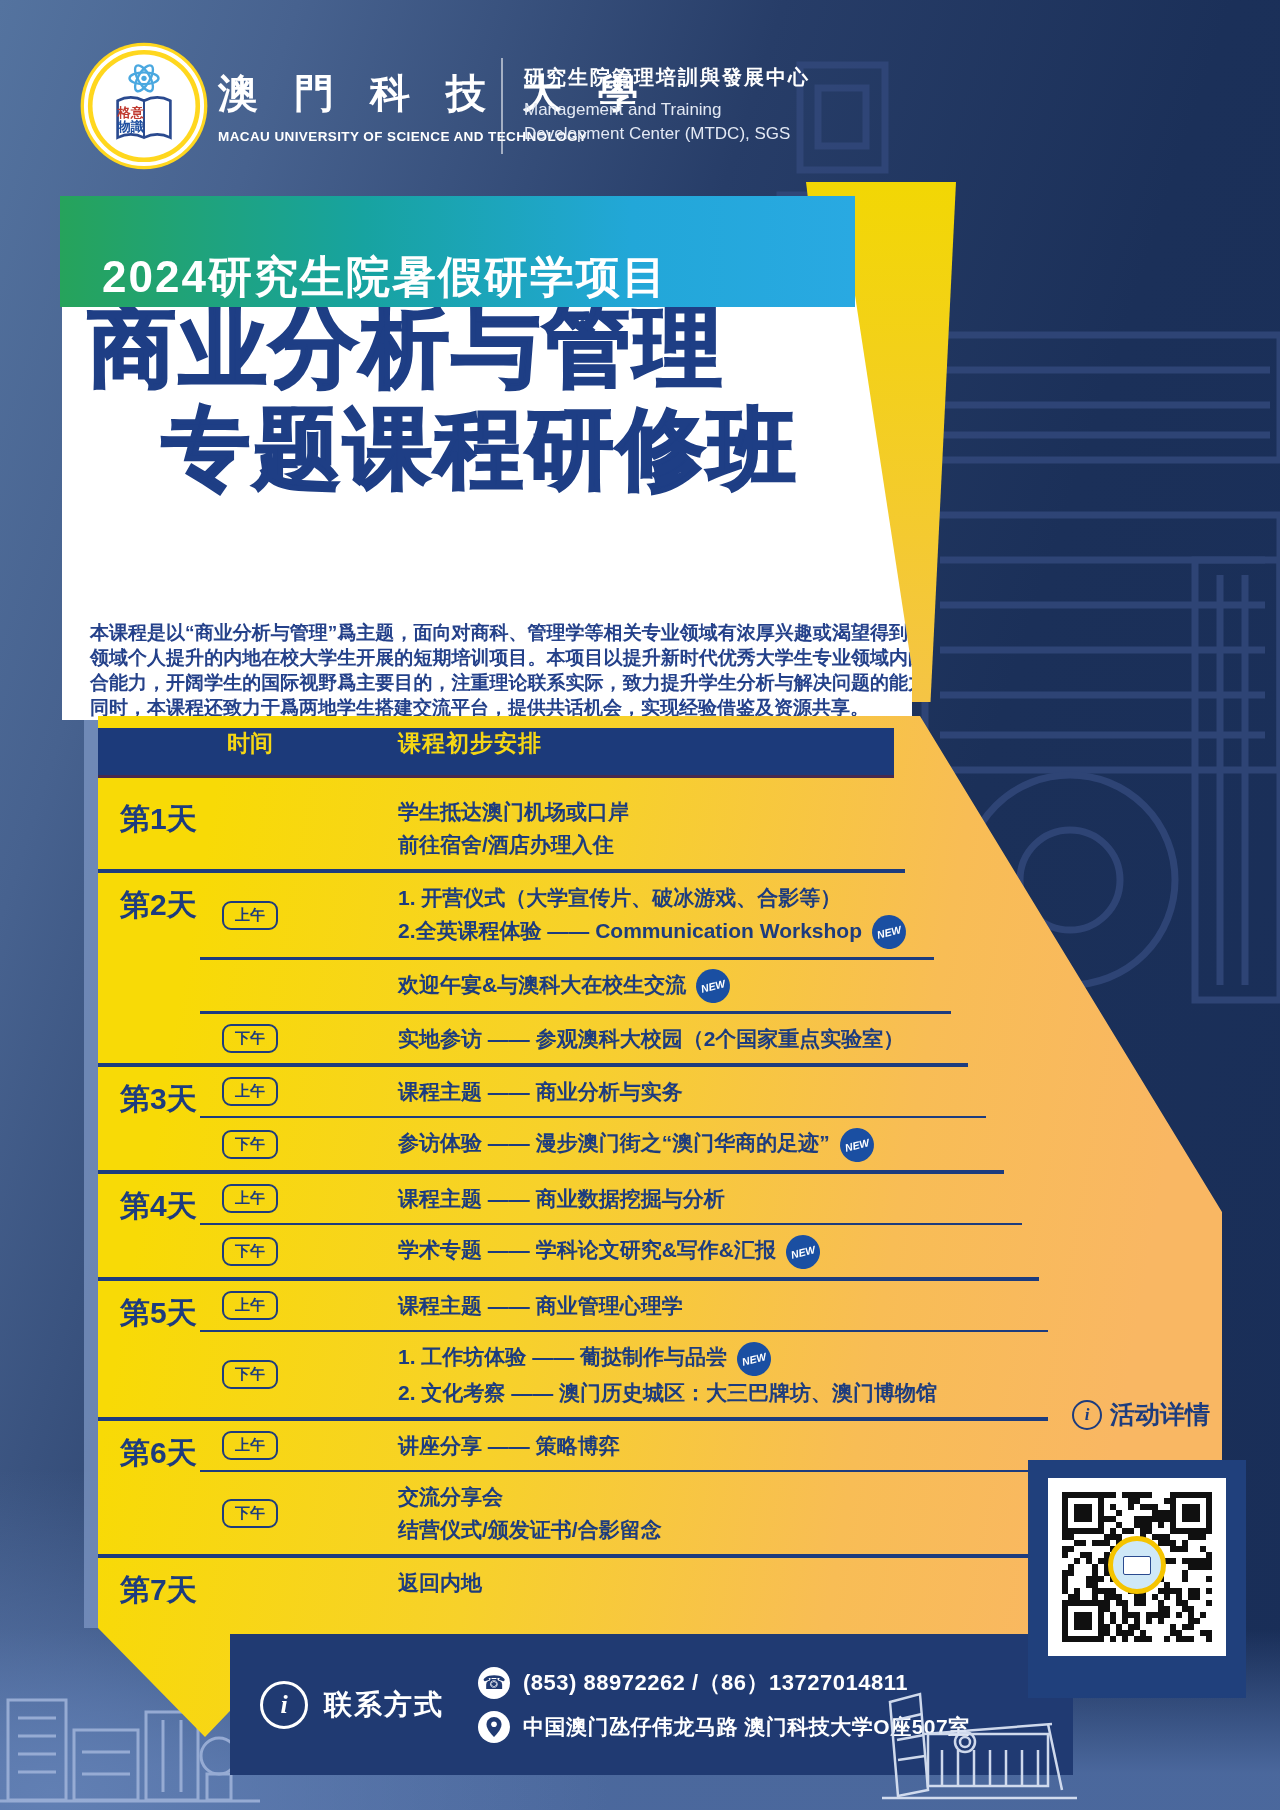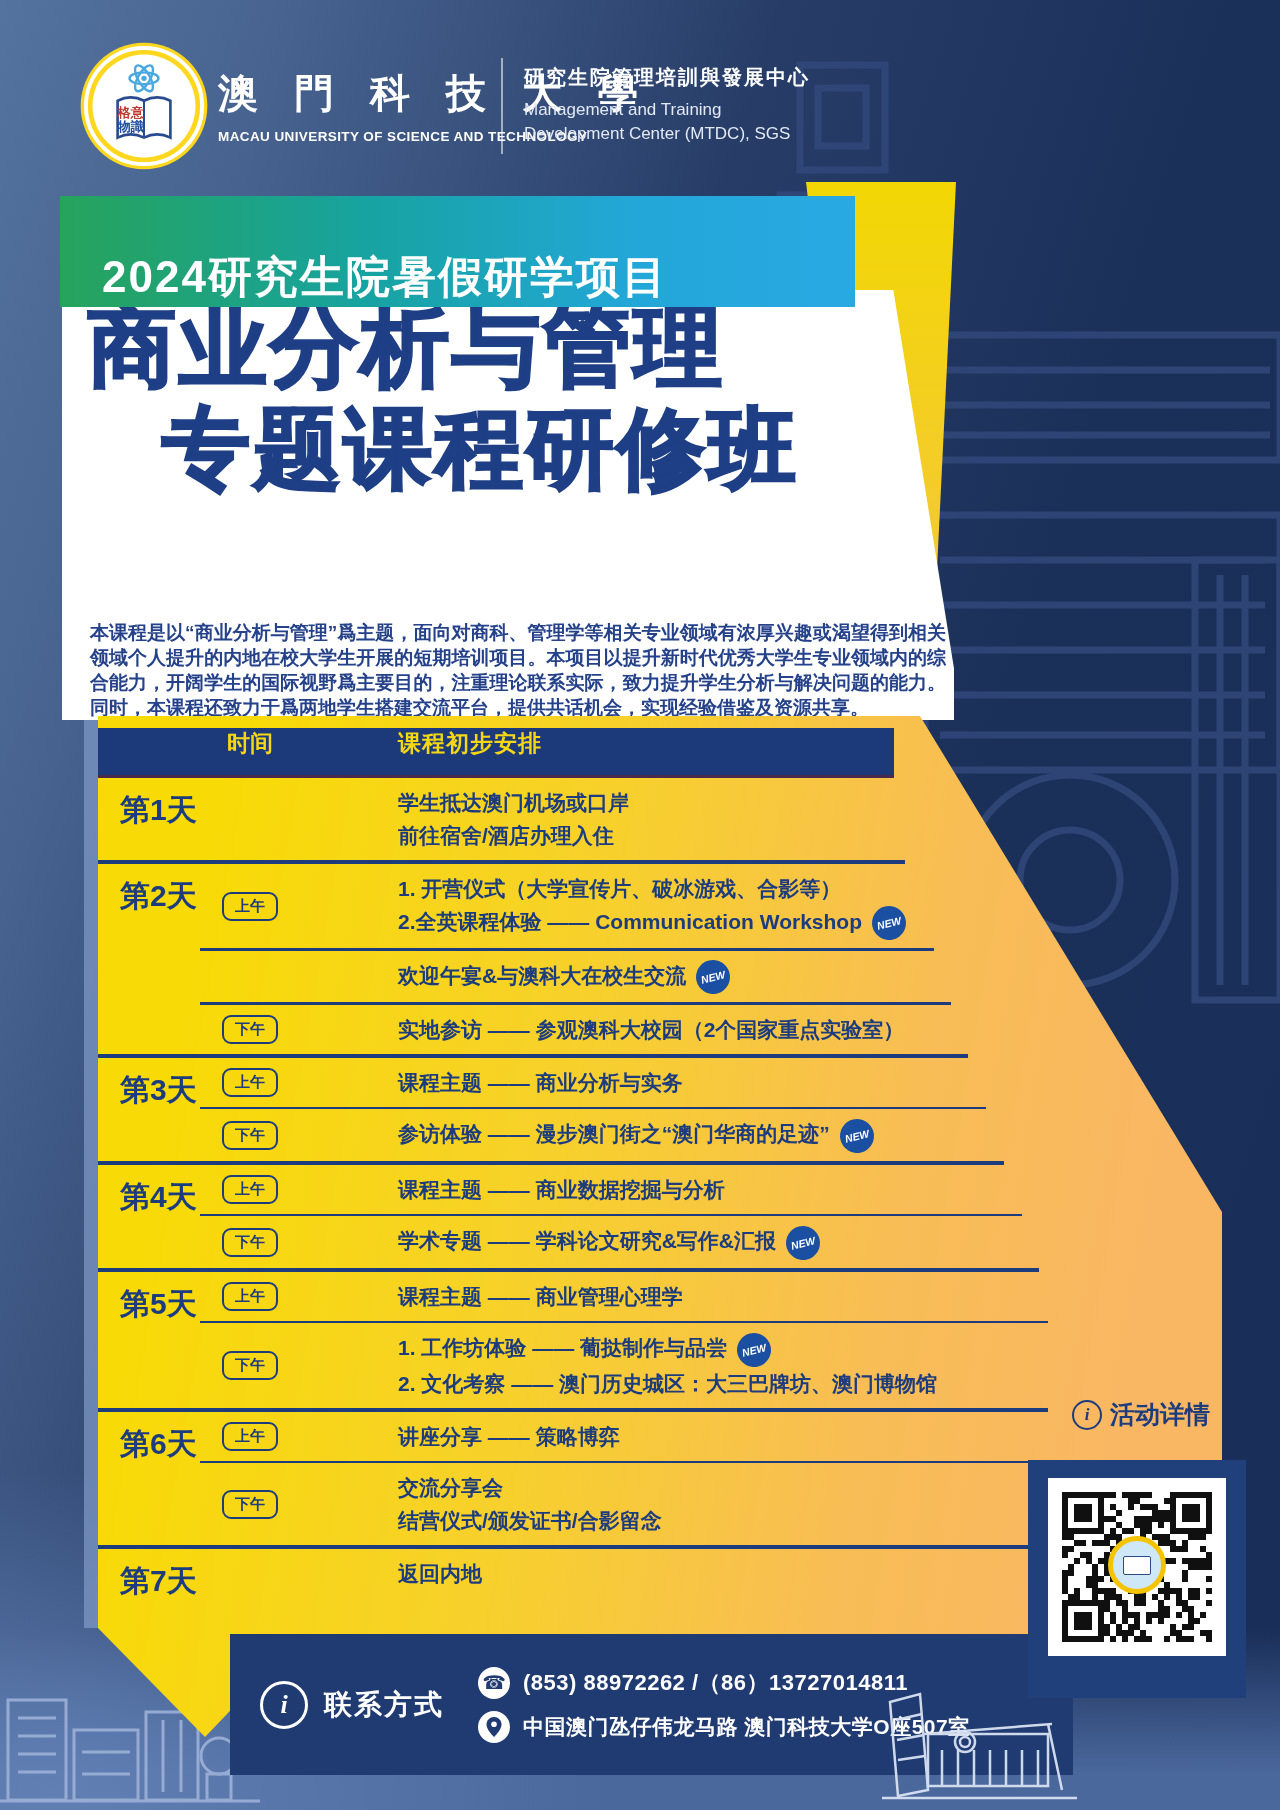--- a/index.html
+++ b/index.html
@@ -30,7 +30,7 @@
     background:linear-gradient(180deg,#f2d704,#f5c445);
     clip-path:polygon(0 0,100% 0,83% 100%,42% 100%);}
   .panel-white{position:absolute;left:62px;top:290px;width:850px;height:430px;background:#fff;z-index:2;
-    clip-path:polygon(0 0,93.2% 0,100% 88%,100% 100%,0 100%);padding-left:42px;}
+    clip-path:polygon(0 0,93.2% 0,100% 88%,100% 100%,0 100%);}
   .left-strip{position:absolute;left:84px;top:716px;width:14px;height:912px;background:#7e97c4;opacity:.75;z-index:2;}
 
   .banner{position:absolute;left:60px;top:196px;width:795px;height:111px;z-index:3;display:flex;align-items:flex-end;

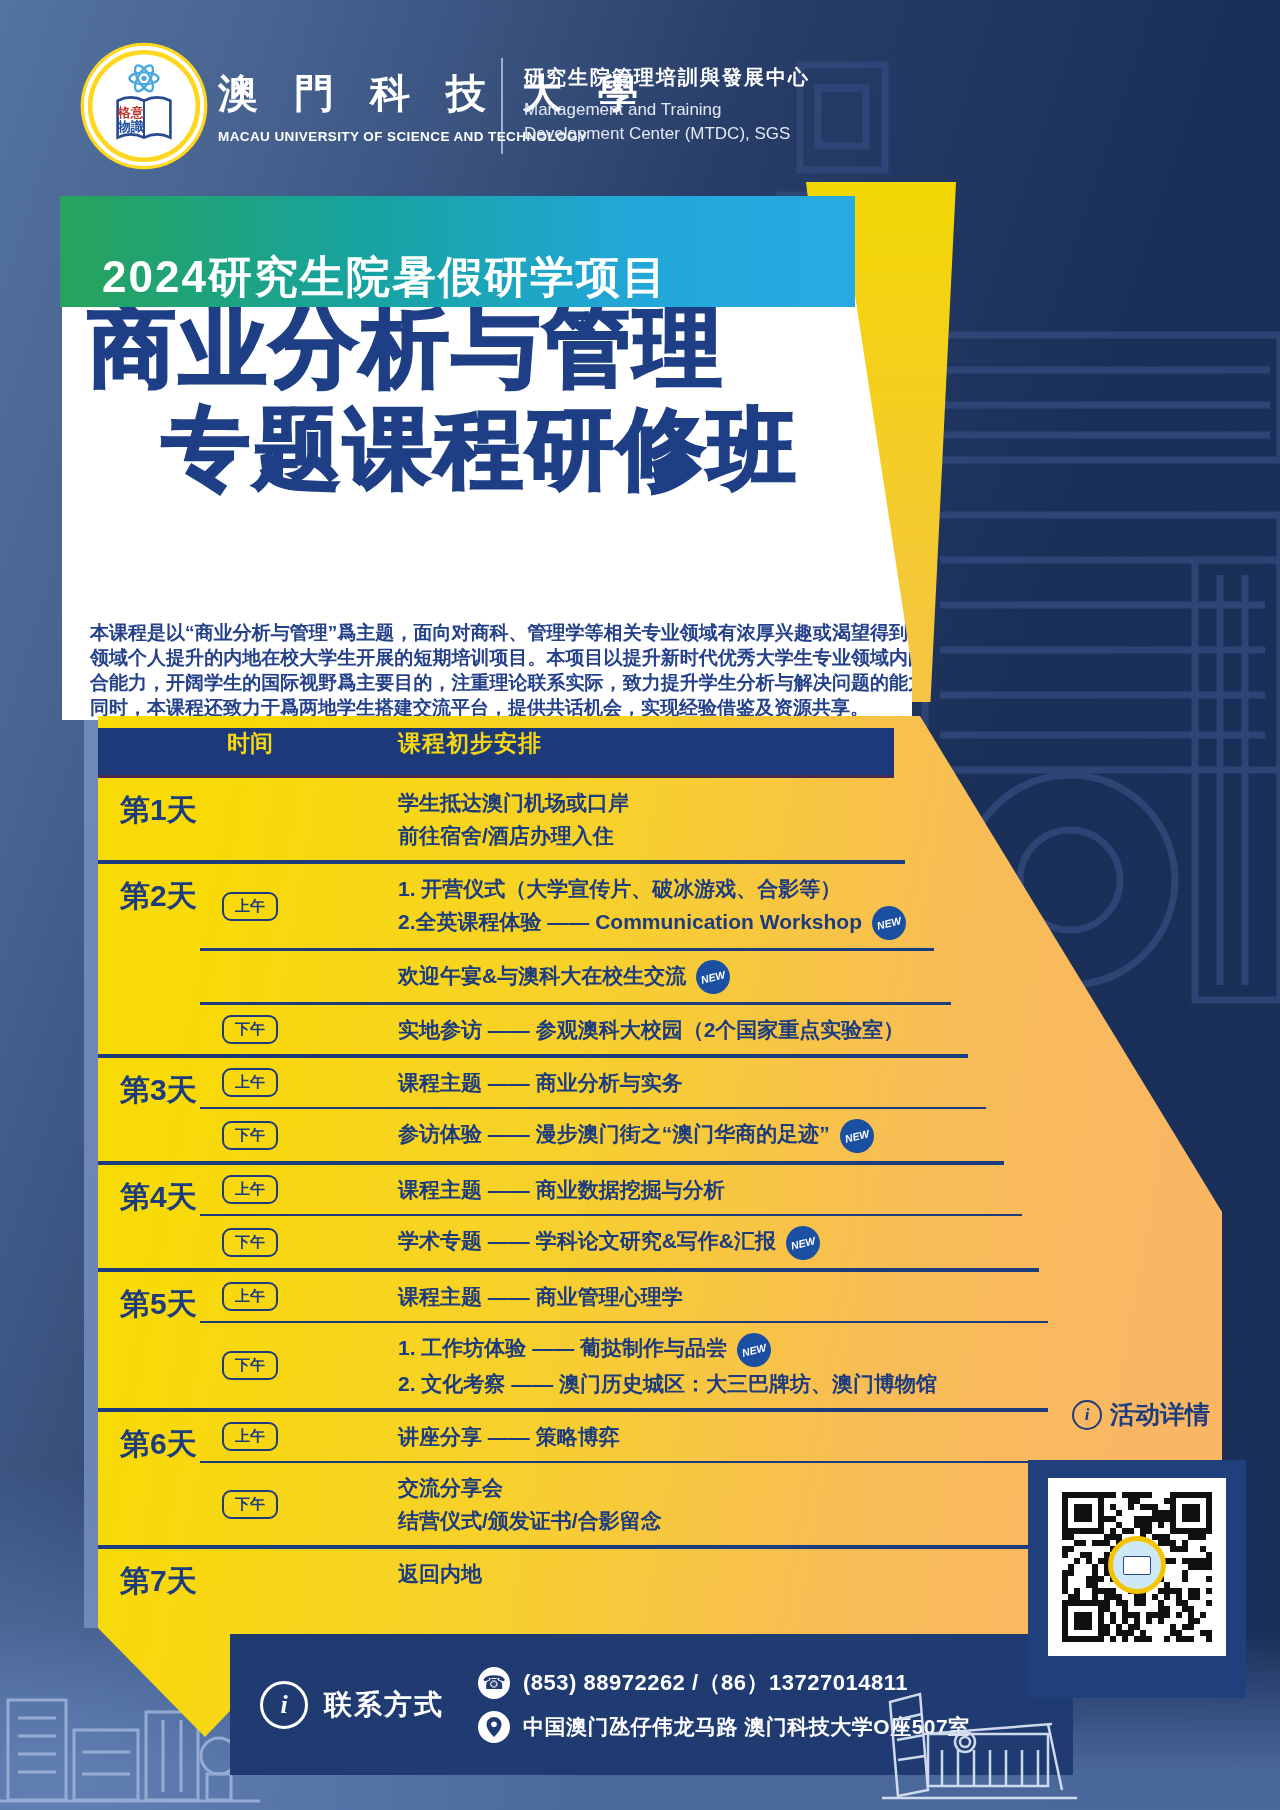--- a/index.html
+++ b/index.html
@@ -56,7 +56,7 @@
   .h-spacer{width:96px;}
   .h-time{width:112px;text-align:center;color:#f6d714;font-size:23px;font-weight:800;}
   .h-content{margin-left:92px;color:#f6d714;font-size:23px;font-weight:800;letter-spacing:1px;}
-  .sched-body{width:1124px;}
+  .sched-body{width:1124px;margin-top:9px;}
   .day-block{display:flex;}
   .day-label{width:102px;padding:12px 0 0 22px;color:#1d3c7e;font-size:30px;font-weight:900;box-sizing:border-box;}
   .rows{flex:1;}

